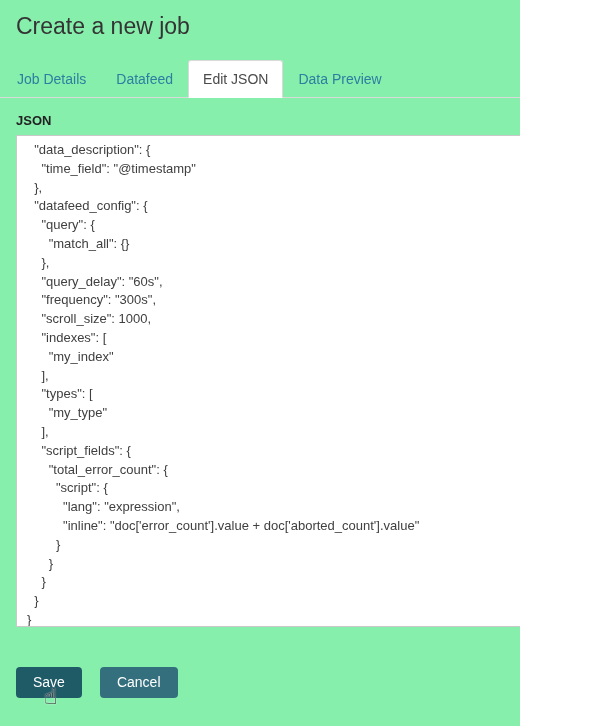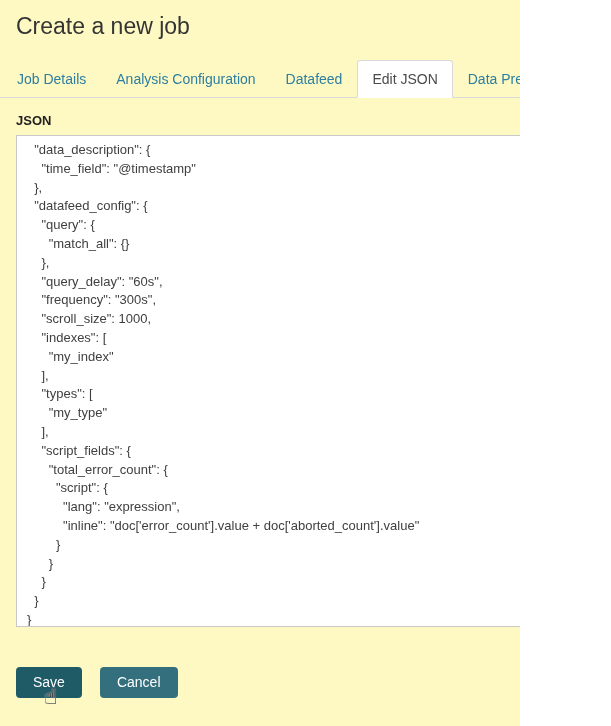--- a/index.html
+++ b/index.html
@@ -14,7 +14,7 @@
     width: 520px;
     height: 726px;
     overflow: hidden;
-    background: #fef9c3;
+    background: #86efac;
   }
   .page-title {
     font-size: 23px;

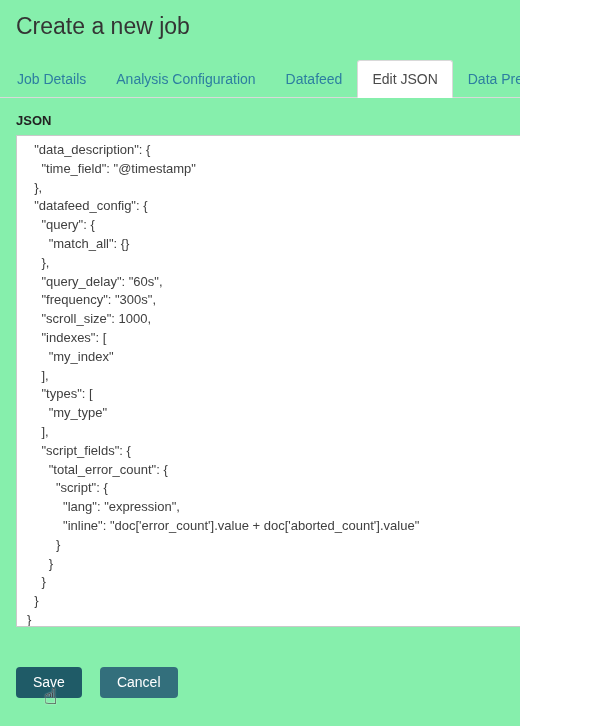--- a/index.html
+++ b/index.html
@@ -116,7 +116,6 @@
 
   <nav class="tab-bar">
     <a class="tab">Job Details</a>
-    <a class="tab">Analysis Configuration</a>
     <a class="tab">Datafeed</a>
     <a class="tab active">Edit JSON</a>
     <a class="tab">Data Preview</a>

